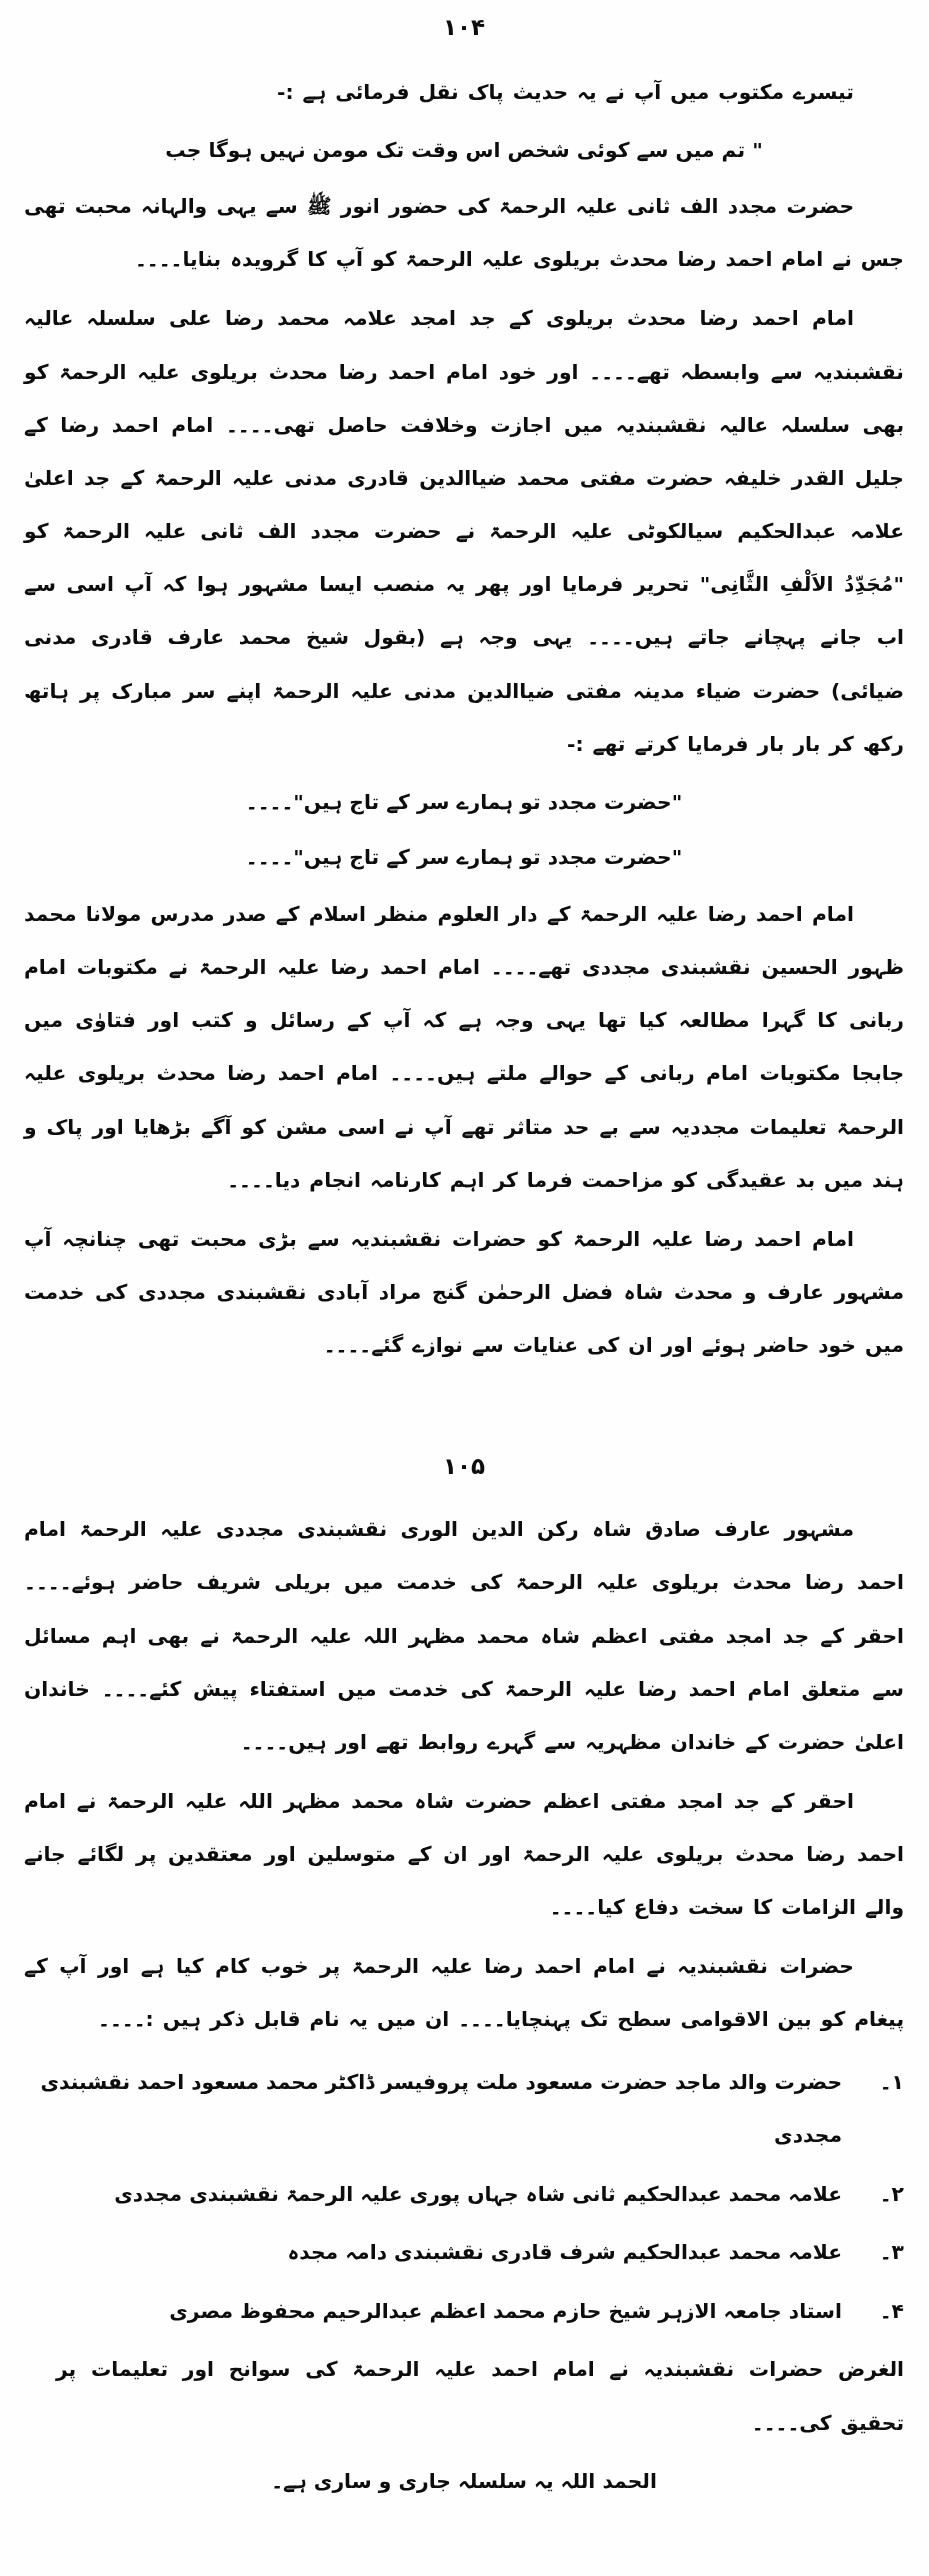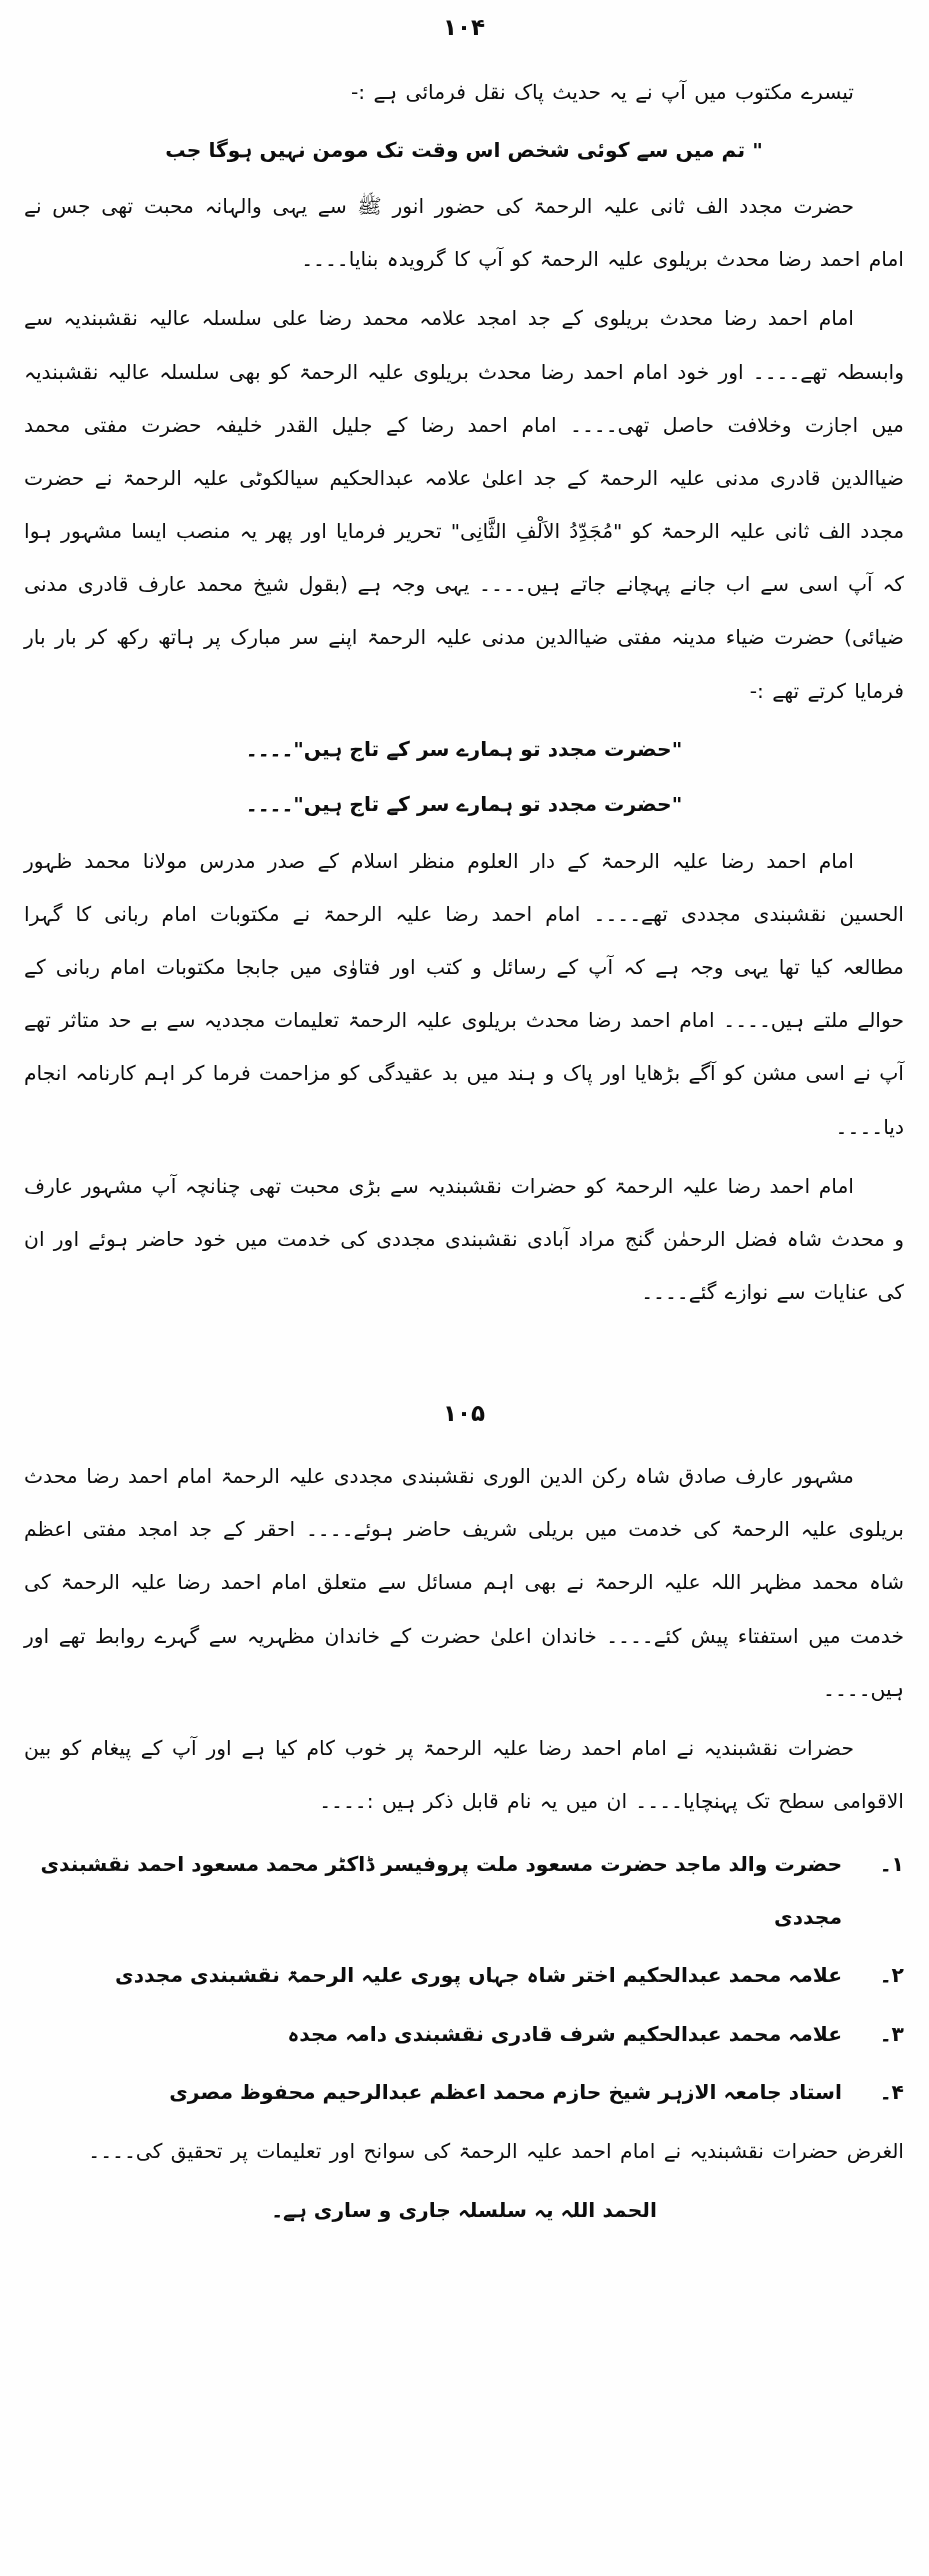--- a/index.html
+++ b/index.html
@@ -29,7 +29,7 @@
   }
   p.body-para {
     font-size: 20.3px;
-    font-weight: normal;
+    font-weight: bold;
     line-height: 2.62;
     text-align: justify;
     text-align-last: right;

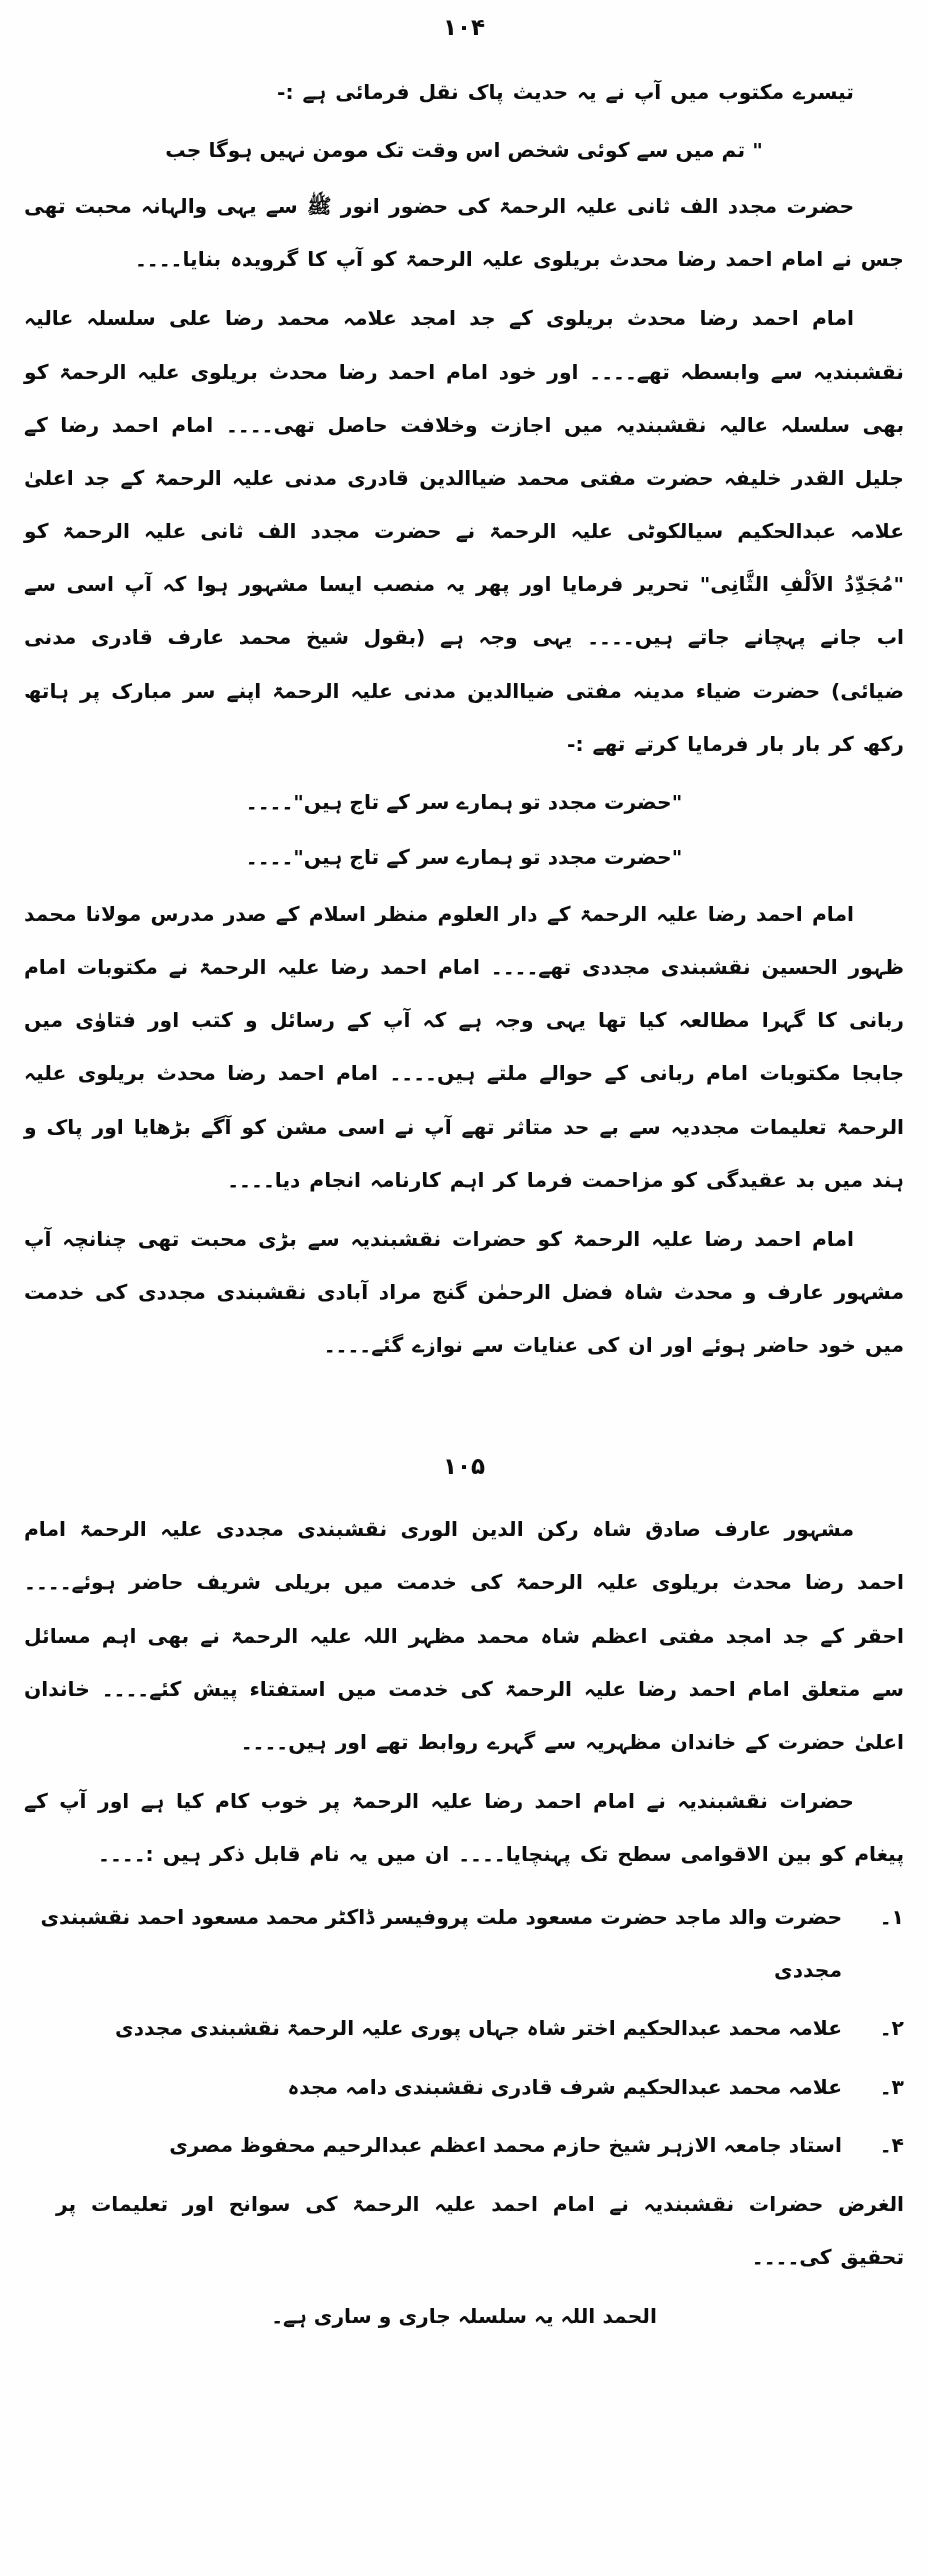--- a/index.html
+++ b/index.html
@@ -95,6 +95,7 @@
 
   <p class="body-para">مشہور عارف صادق شاہ رکن الدین الوری نقشبندی مجددی علیہ الرحمۃ امام احمد رضا محدث بریلوی علیہ الرحمۃ کی خدمت میں بریلی شریف حاضر ہوئے۔۔۔۔ احقر کے جد امجد مفتی اعظم شاہ محمد مظہر اللہ علیہ الرحمۃ نے بھی اہم مسائل سے متعلق امام احمد رضا علیہ الرحمۃ کی خدمت میں استفتاء پیش کئے۔۔۔۔ خاندان اعلیٰ حضرت کے خاندان مظہریہ سے گہرے روابط تھے اور ہیں۔۔۔۔</p>
 
+  <p class="body-para">احقر کے جد امجد مفتی اعظم حضرت شاہ محمد مظہر اللہ علیہ الرحمۃ نے امام احمد رضا محدث بریلوی علیہ الرحمۃ اور ان کے متوسلین اور معتقدین پر لگائے جانے والے الزامات کا سخت دفاع کیا۔۔۔۔</p>
 
   <p class="body-para">حضرات نقشبندیہ نے امام احمد رضا علیہ الرحمۃ پر خوب کام کیا ہے اور آپ کے پیغام کو بین الاقوامی سطح تک پہنچایا۔۔۔۔ ان میں یہ نام قابل ذکر ہیں :۔۔۔۔</p>
 

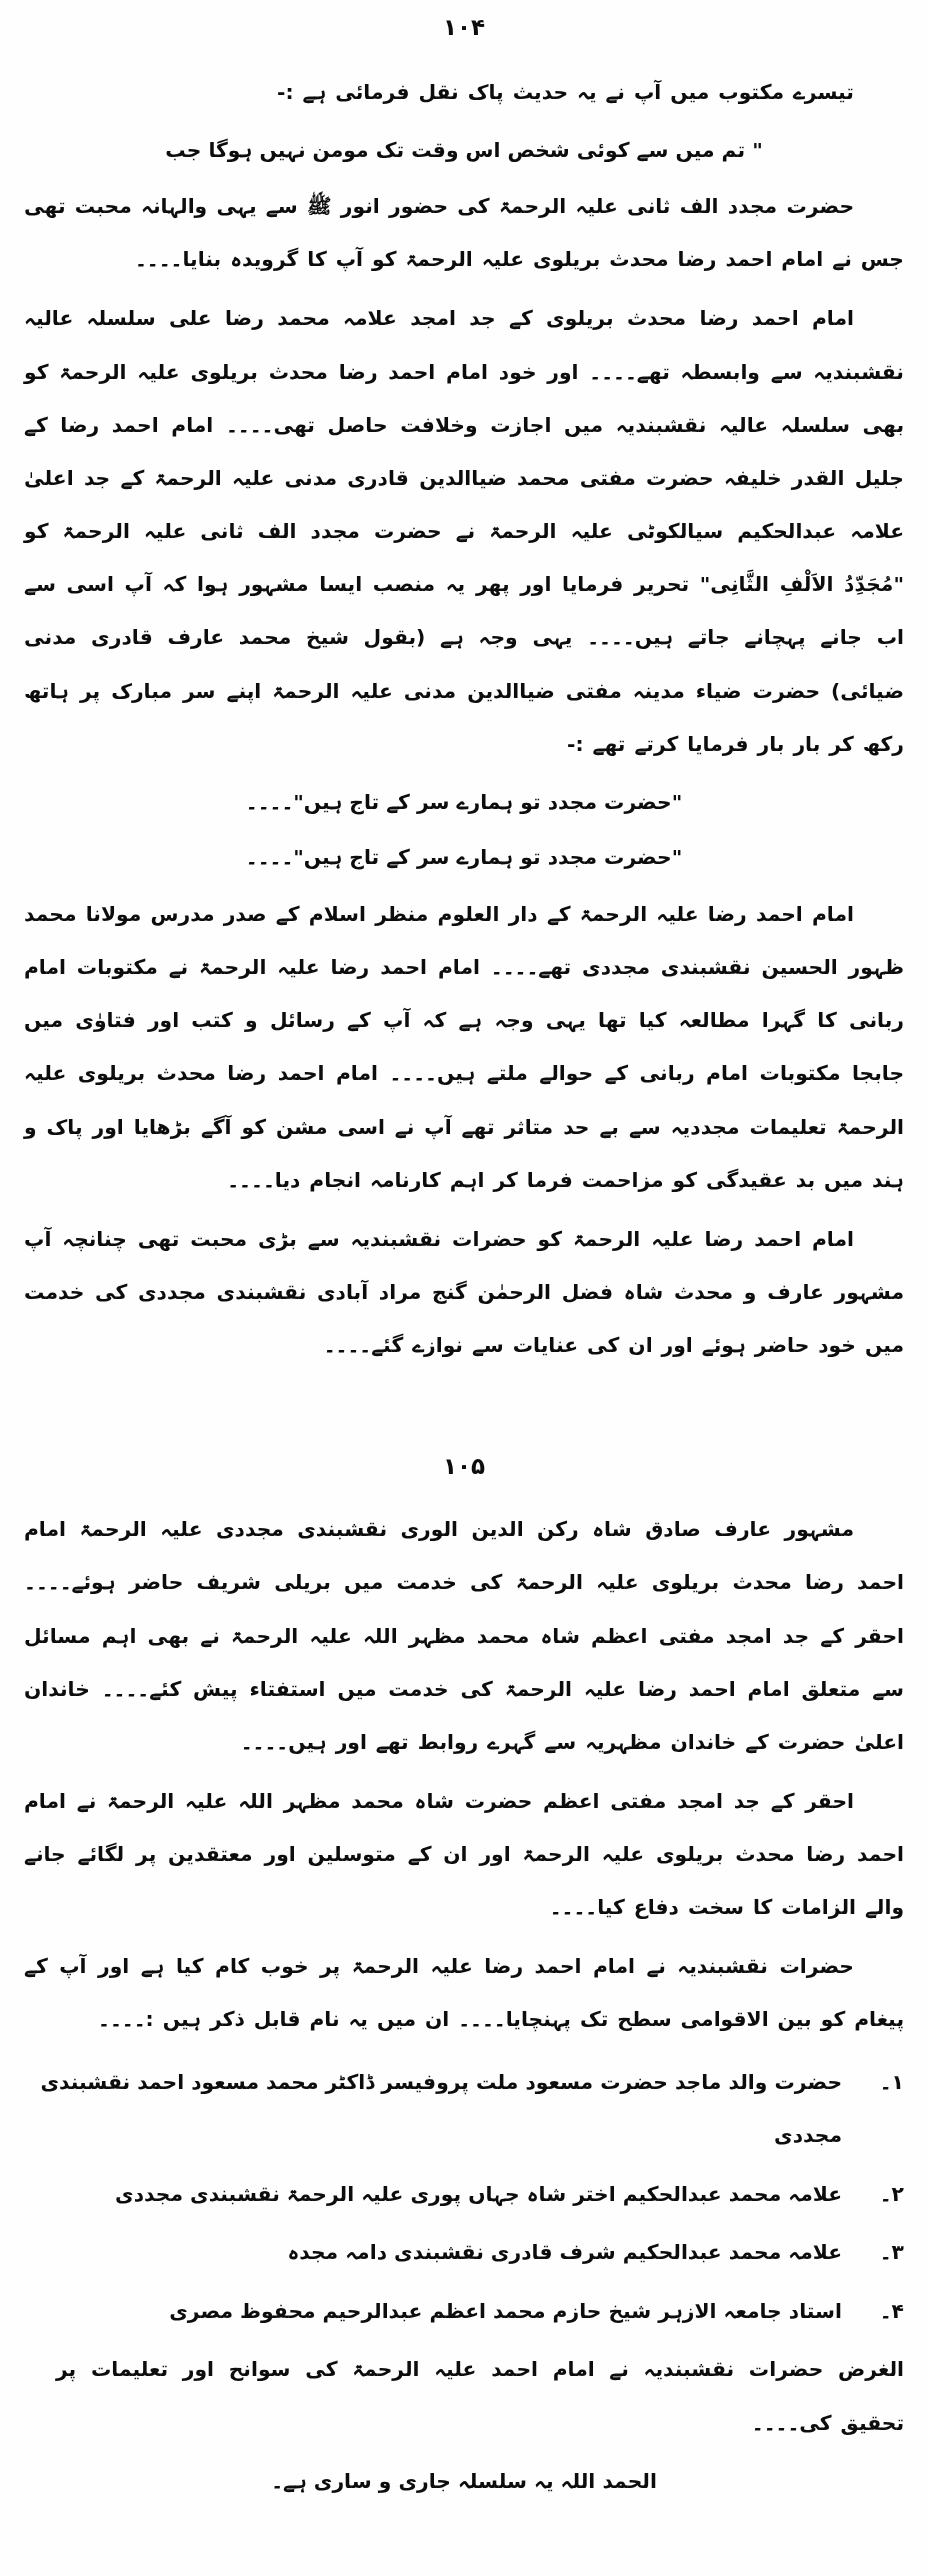--- a/index.html
+++ b/index.html
@@ -106,7 +106,7 @@
     </div>
     <div class="list-item">
       <span class="num">۲۔</span>
-      <span class="txt">علامہ محمد عبدالحکیم اختر شاہ جہاں پوری علیہ الرحمۃ نقشبندی مجددی</span>
+      <span class="txt">علامہ محمد عبدالحکیم ثانی شاہ جہاں پوری علیہ الرحمۃ نقشبندی مجددی</span>
     </div>
     <div class="list-item">
       <span class="num">۳۔</span>

